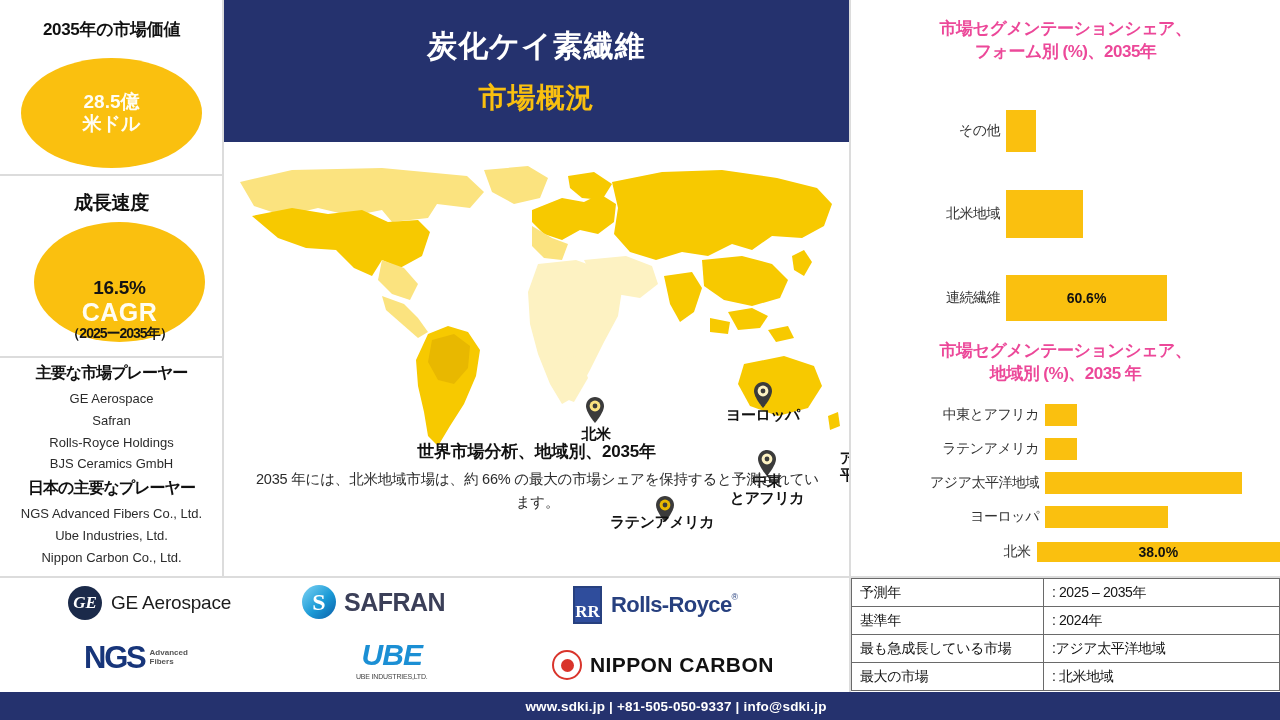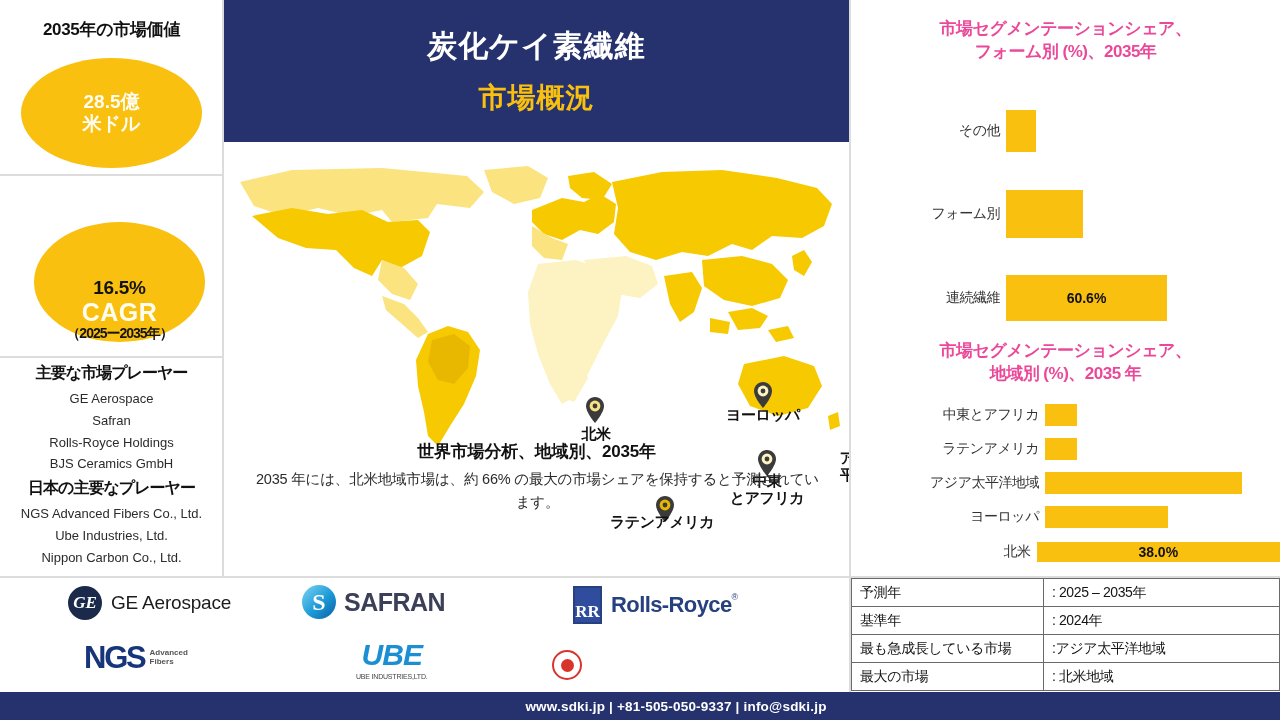--- a/index.html
+++ b/index.html
@@ -149,6 +149,7 @@
 
     <div class="hline" style="left:0;top:174px;width:223px;height:2px;"></div>
 
+    <div class="abs stat-title" style="left:0;top:190px;width:223px;font-size:19px;">成長速度</div>
 
     <div id="cagr-ellipse" class="abs ellipse">
       <div class="pct">16.5%</div>

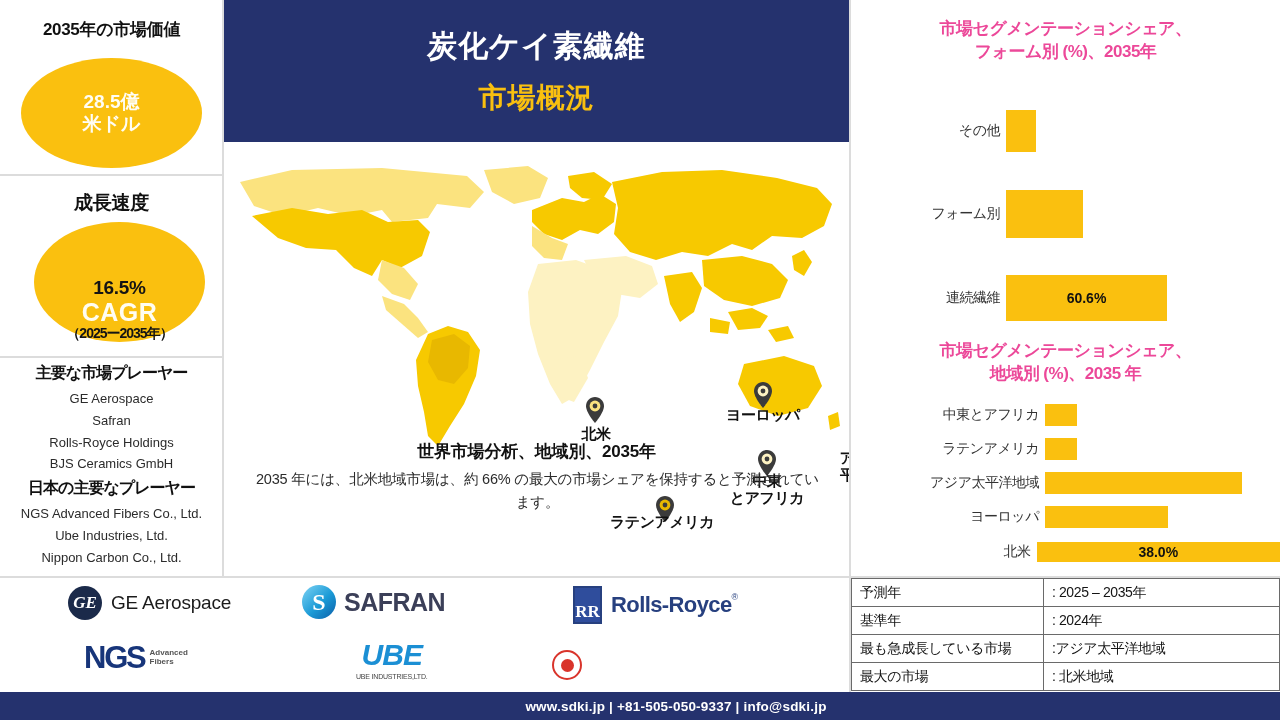--- a/index.html
+++ b/index.html
@@ -294,7 +294,7 @@
     </div>
 
     <div class="bar-row" style="left:0;top:190px;width:429px;height:48px;">
-      <div class="bar-label" style="width:149px;">フォーム別</div>
+      <div class="bar-label" style="width:149px;">北米地域</div>
       <div class="bar" style="margin-left:6px;width:77px;height:48px;">
         <span class="bval"></span>
       </div>

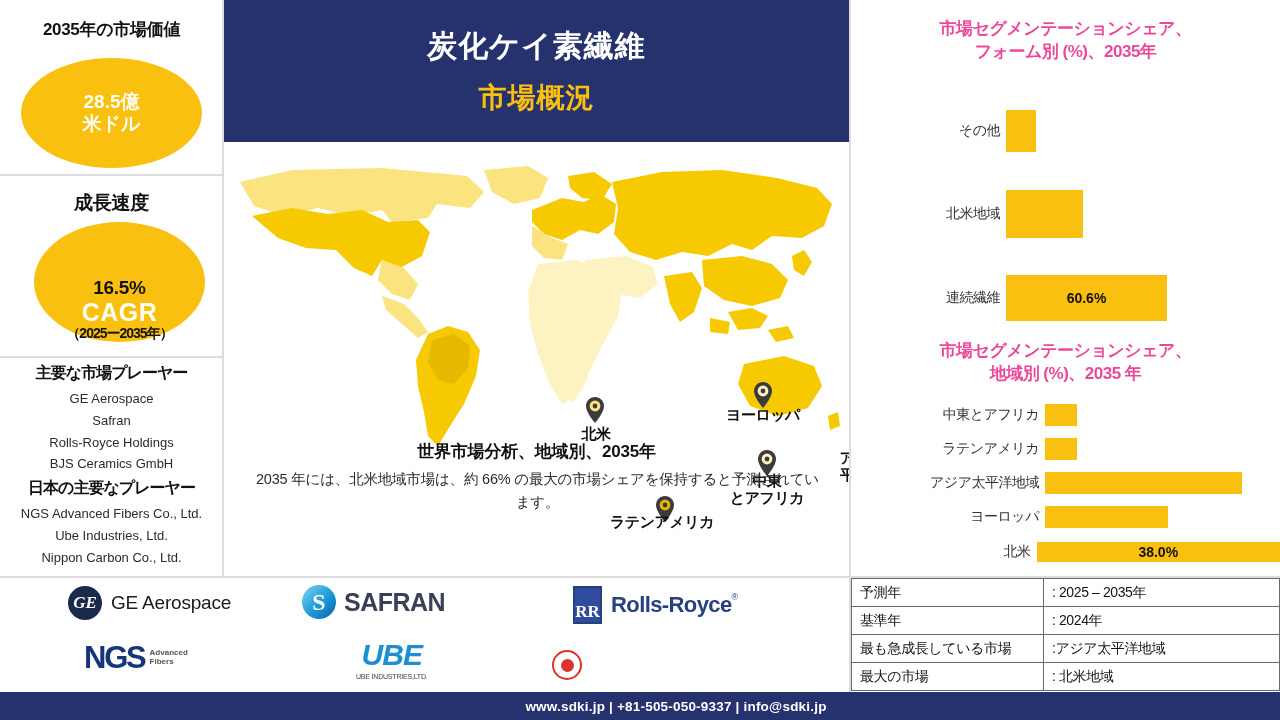--- a/index.html
+++ b/index.html
@@ -391,6 +391,7 @@
       <div class="nc-mark">
         <div class="nc-dot"></div>
       </div>
+      <div class="logo-text nc-text">NIPPON CARBON</div>
     </div>
   </div>
 

